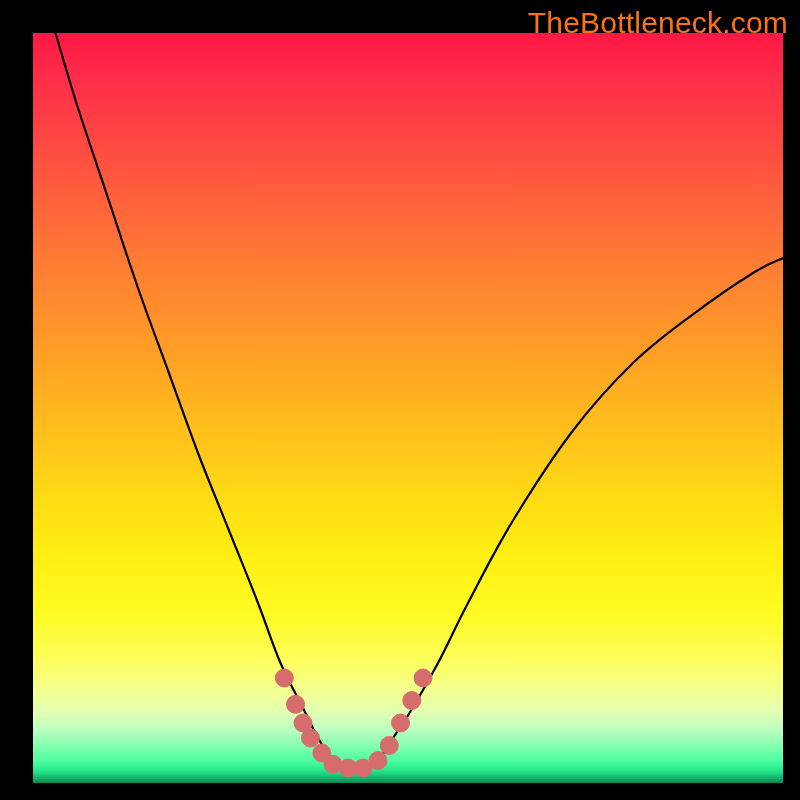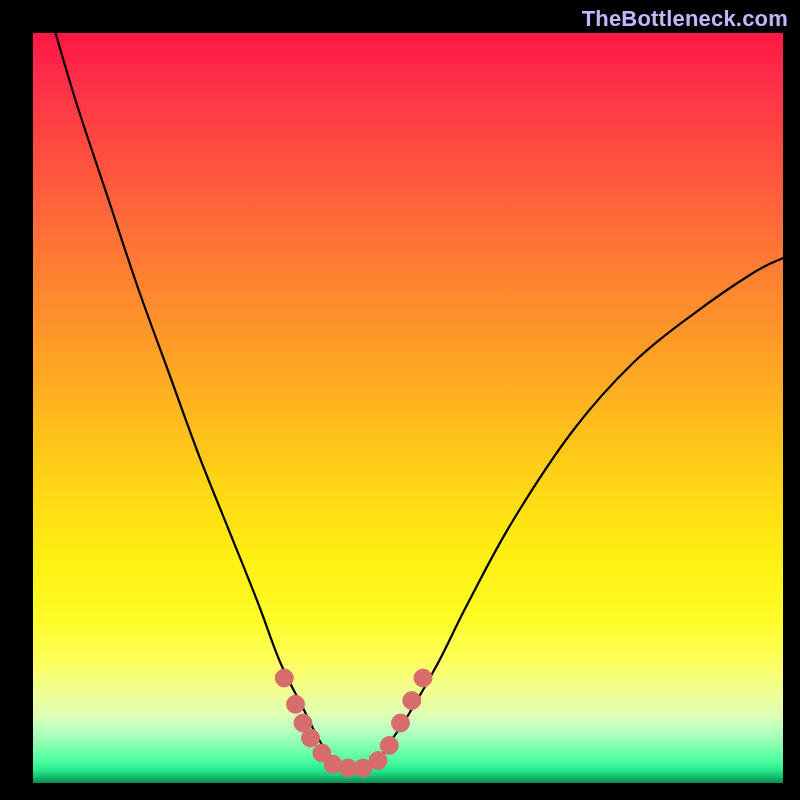--- a/index.html
+++ b/index.html
@@ -53,9 +53,9 @@
     position: absolute;
     top: 6px;
     right: 12px;
-    color: #c4b5fd;
-    font-size: 22px;
-    font-weight: 700;
+    color: #f97316;
+    font-size: 30px;
+    font-weight: 400;
     letter-spacing: 0.2px;
     user-select: none;
   }

